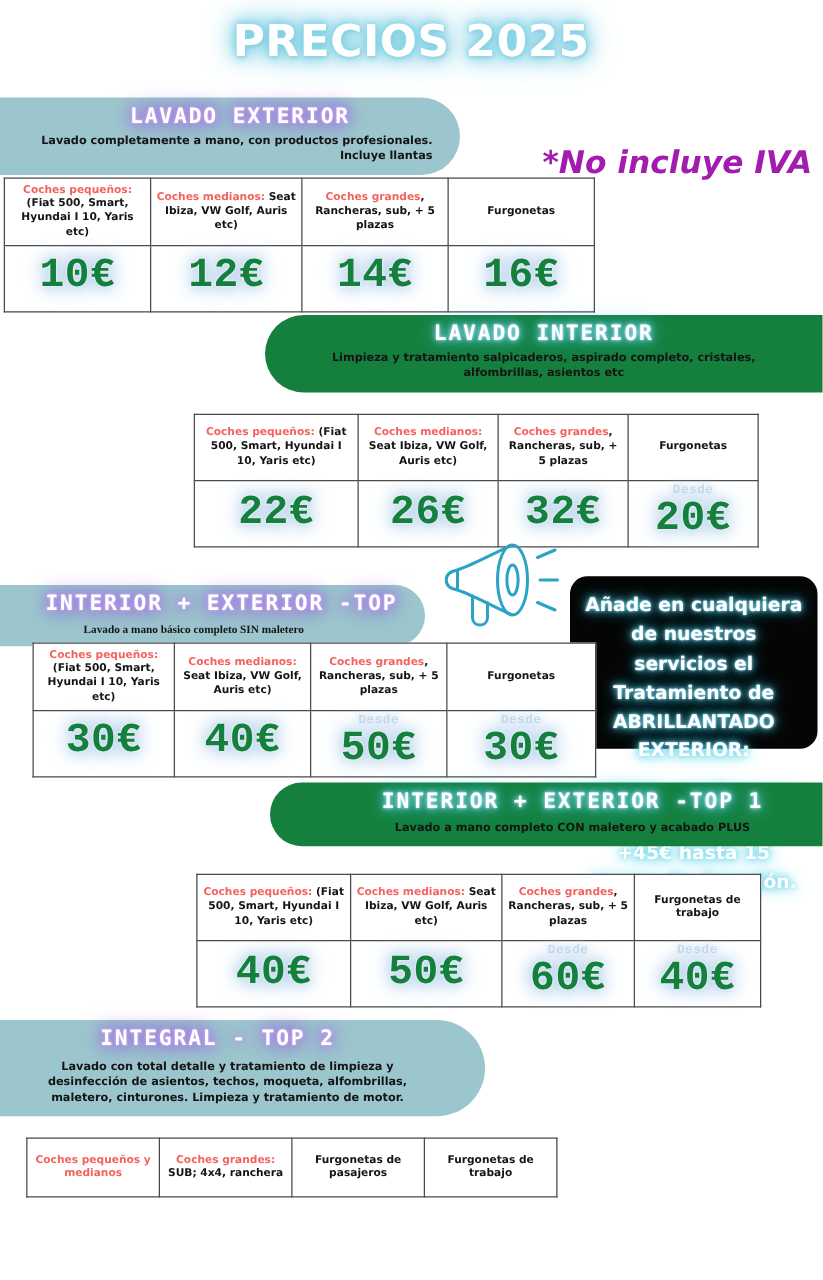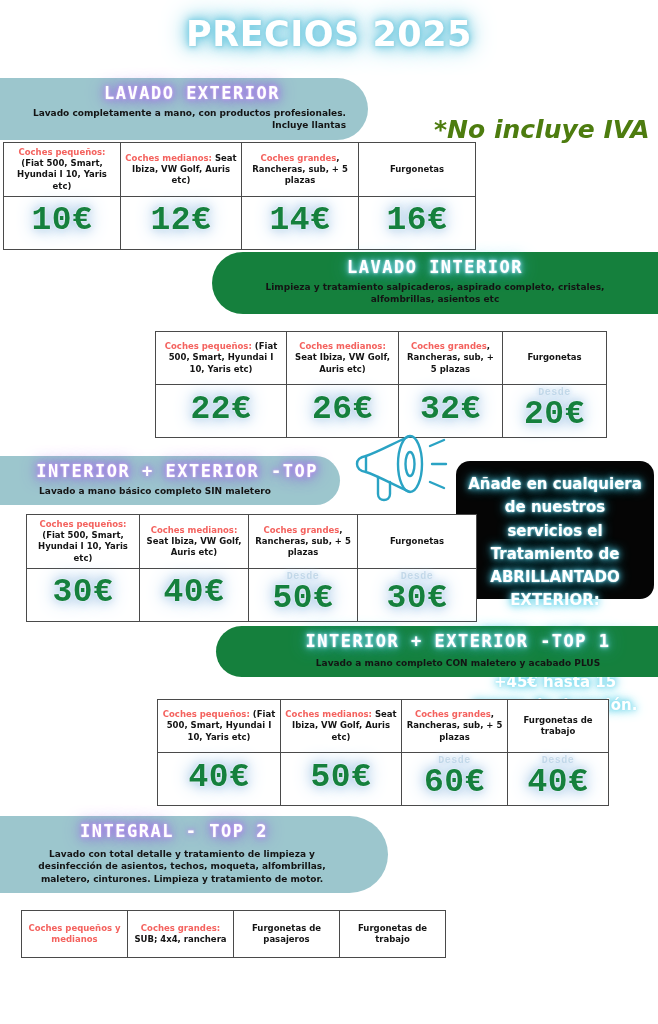--- a/index.html
+++ b/index.html
@@ -45,7 +45,7 @@
     font-weight: bold;
     font-style: italic;
     font-size: 25px;
-    color: #4d7c0f;
+    color: #a21caf;
     white-space: nowrap;
   }
 

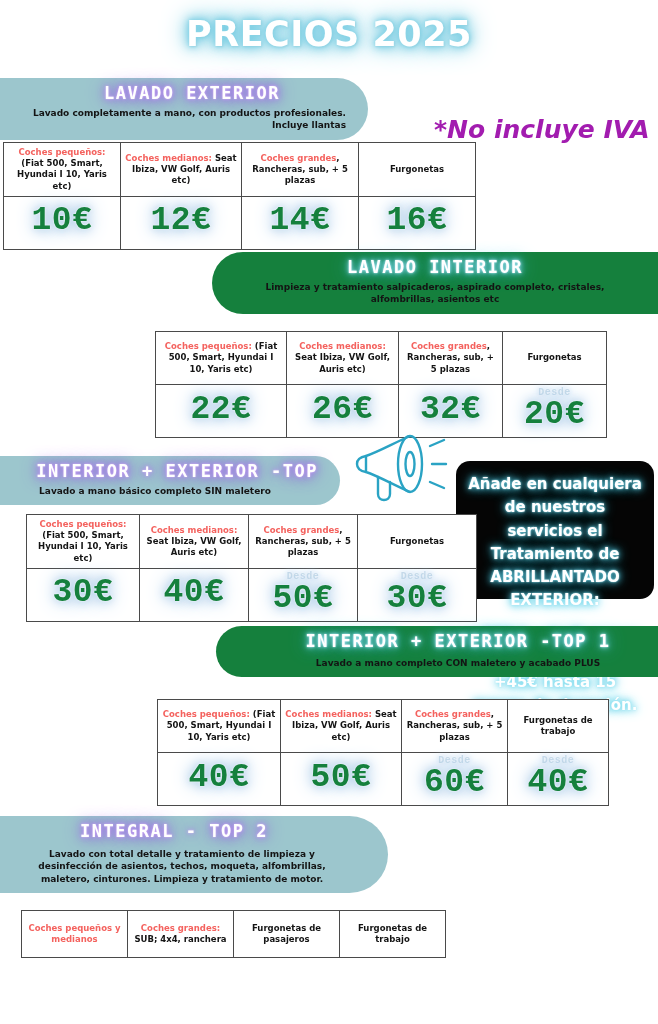--- a/index.html
+++ b/index.html
@@ -234,7 +234,7 @@
 </tbody>
   </table>
 
-<div class="banner teal left" style="top:456px; width:340px;">
+<div class="banner teal left" style="top:468px; width:340px;">
   <div class="banner-title glow-violet ta-left">INTERIOR + EXTERIOR -TOP</div>
   <div class="banner-sub ta-center" style="padding-right:30px;">Lavado a mano básico completo SIN maletero</div>
 </div>

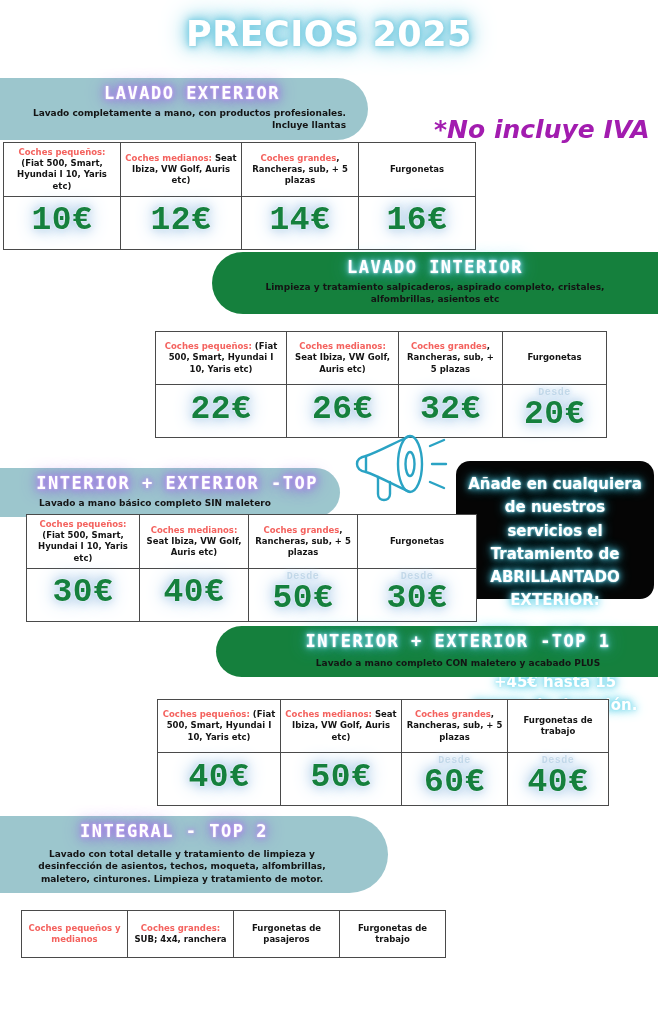--- a/index.html
+++ b/index.html
@@ -236,7 +236,7 @@
 
 <div class="banner teal left" style="top:468px; width:340px;">
   <div class="banner-title glow-violet ta-left">INTERIOR + EXTERIOR -TOP</div>
-  <div class="banner-sub ta-center" style="padding-right:30px;">Lavado a mano básico completo SIN maletero</div>
+  <div class="banner-sub ta-center" style="padding-right:30px;font-family:Liberation Serif, serif;">Lavado a mano básico completo SIN maletero</div>
 </div>
 
 <div class="megaphone" style="left:352px; top:432px;">

